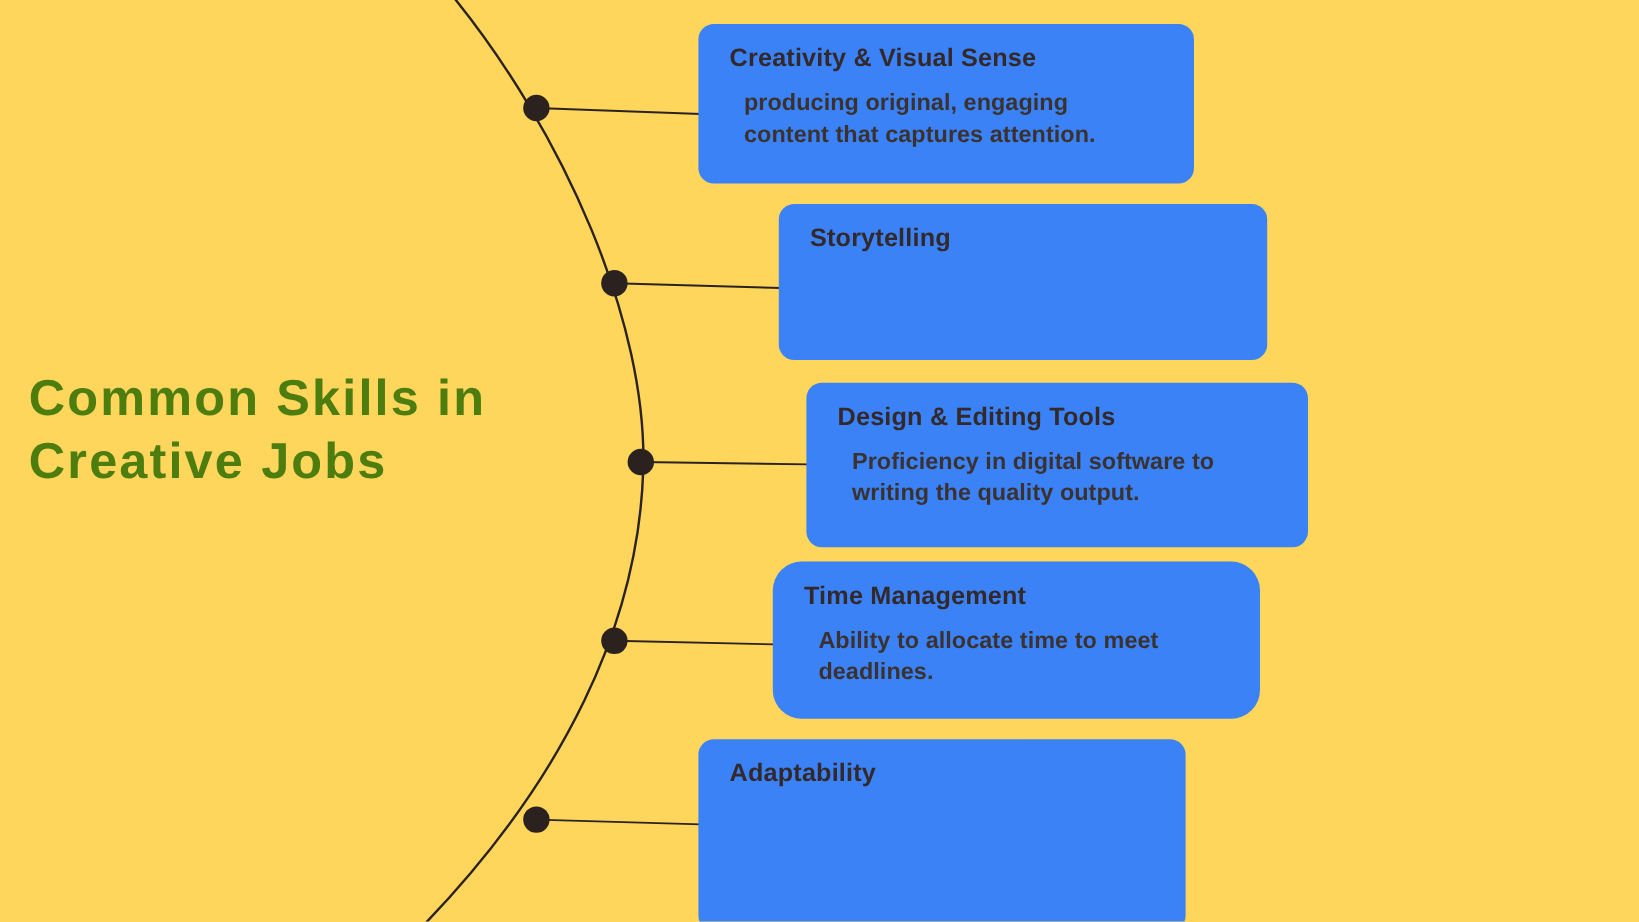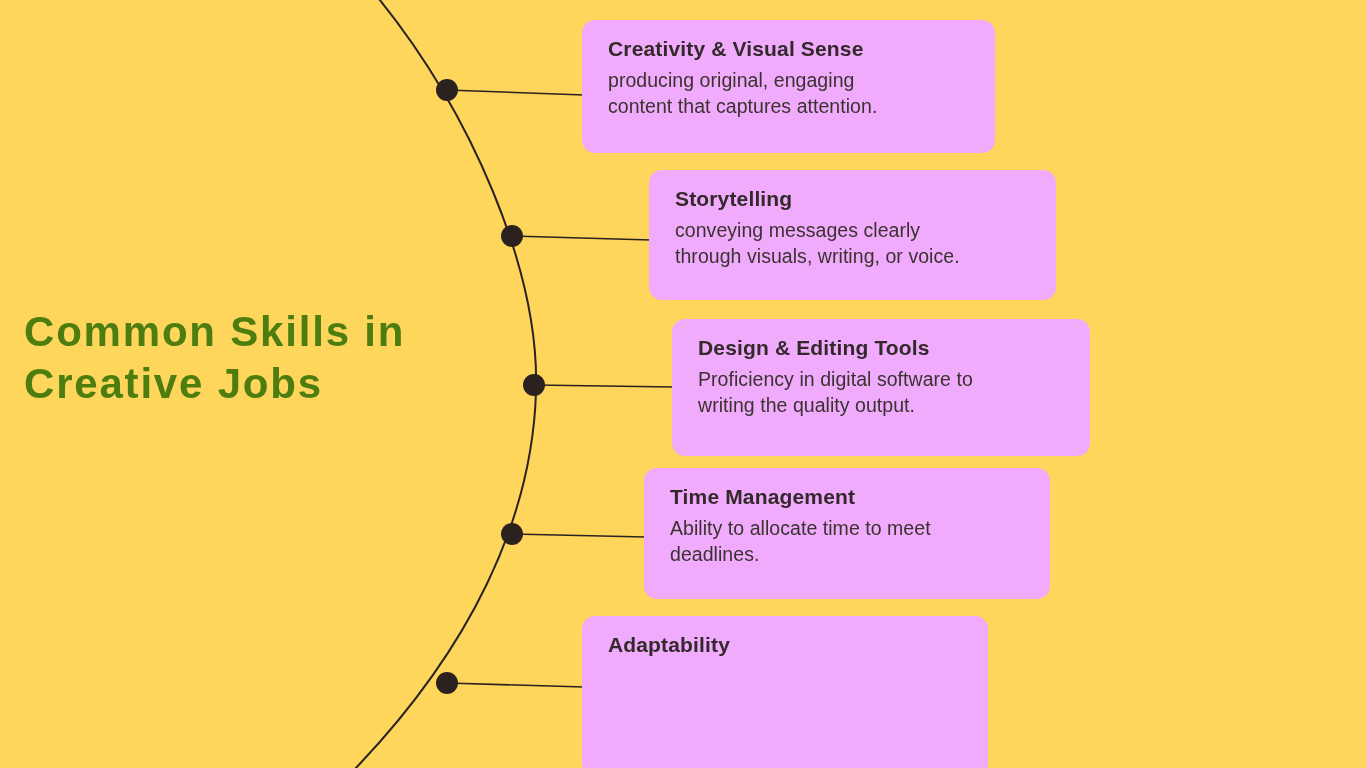--- a/index.html
+++ b/index.html
@@ -43,7 +43,7 @@
   }
   .card {
     position: absolute;
-    background: #f0abfc;
+    background: #3b82f6;
     border-radius: 13px;
     box-sizing: border-box;
     padding: 16px 22px 18px 26px;

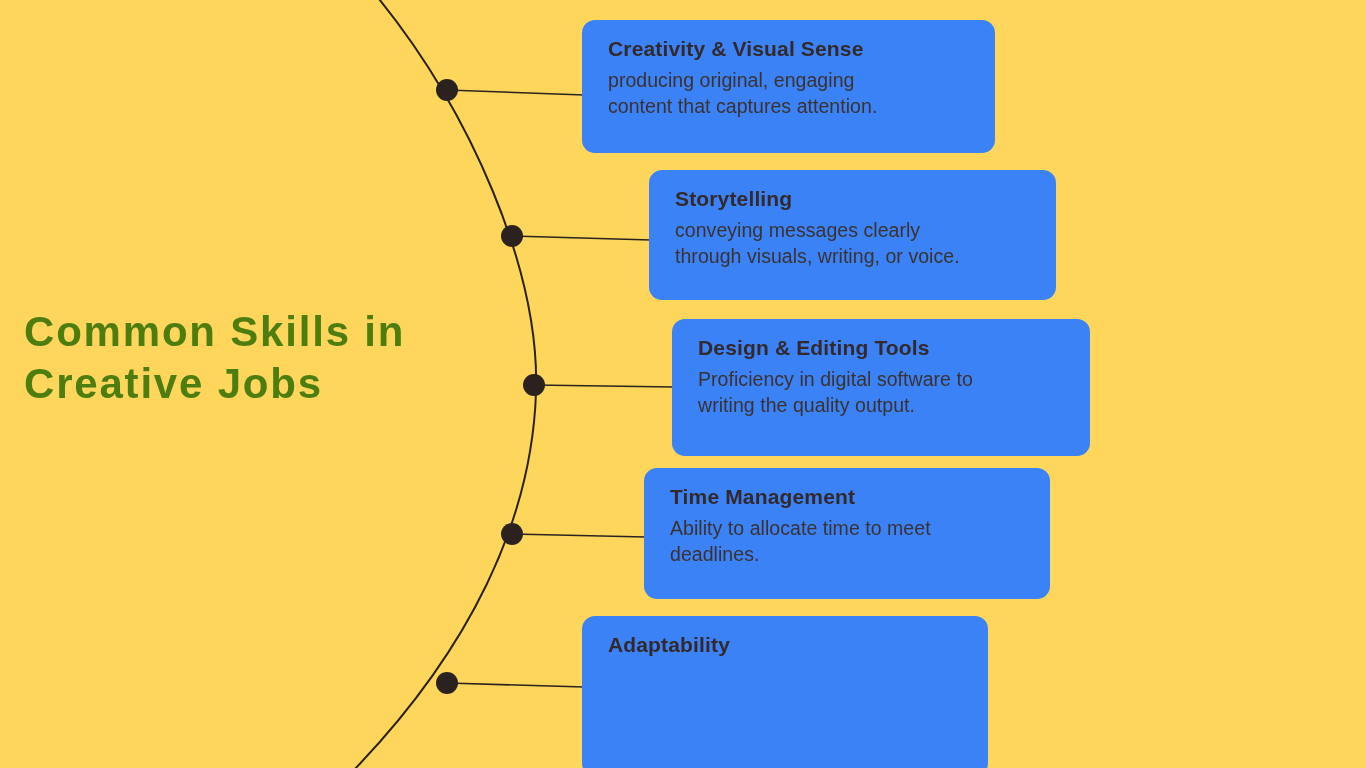--- a/index.html
+++ b/index.html
@@ -57,9 +57,9 @@
     color: #33292A;
   }
   .card-desc {
-    margin: 0;
+    margin: 12px;
     font-size: 19.5px;
-    font-weight: normal;
+    font-weight: bold;
     line-height: 25.5px;
     letter-spacing: 0.05px;
     color: #3B3230;

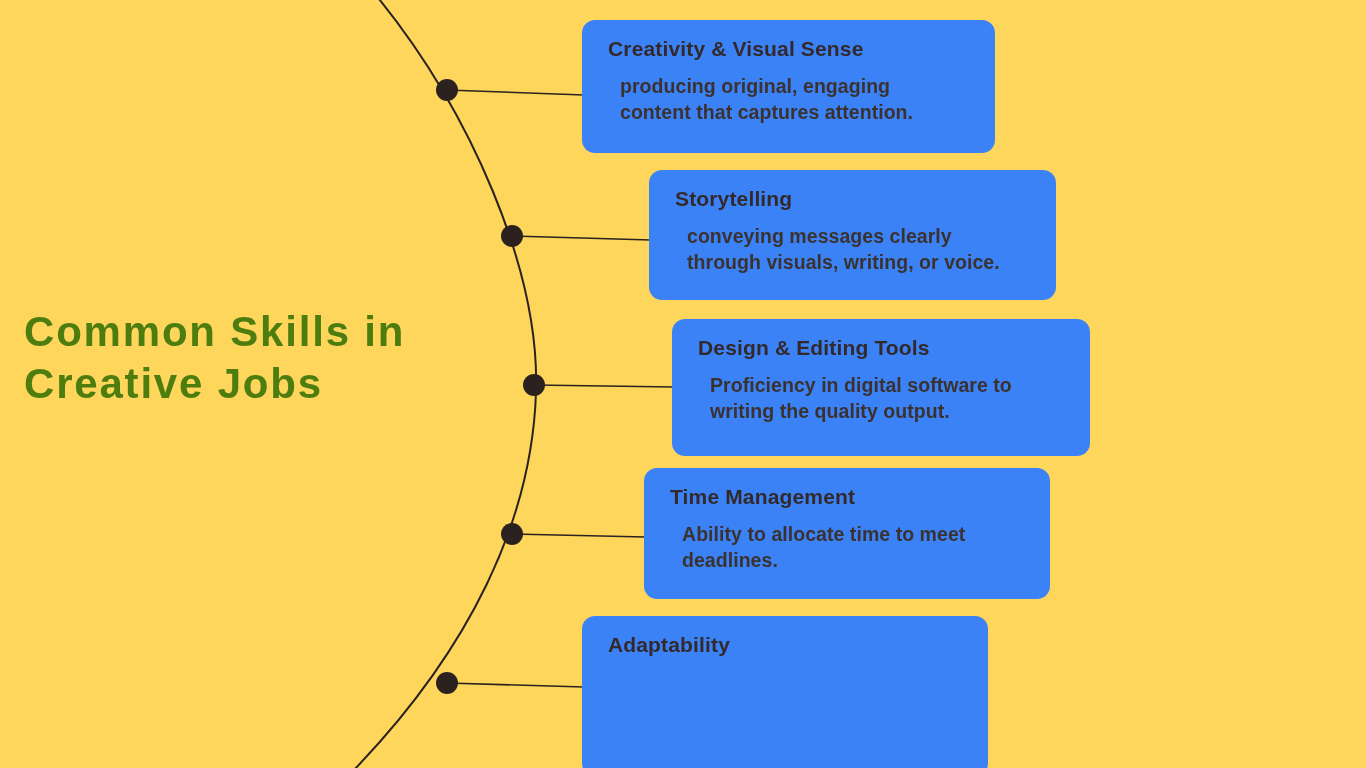--- a/index.html
+++ b/index.html
@@ -100,8 +100,6 @@
       </div>
       <div class="card" style="left: 649px; top: 170px; width: 407px; height: 130px;">
         <p class="card-title">Storytelling</p>
-        <p class="card-desc">conveying messages clearly
-through visuals, writing, or voice.</p>
       </div>
       <div class="card" style="left: 672px; top: 319px; width: 418px; height: 137px;">
         <p class="card-title">Design &amp; Editing Tools</p>

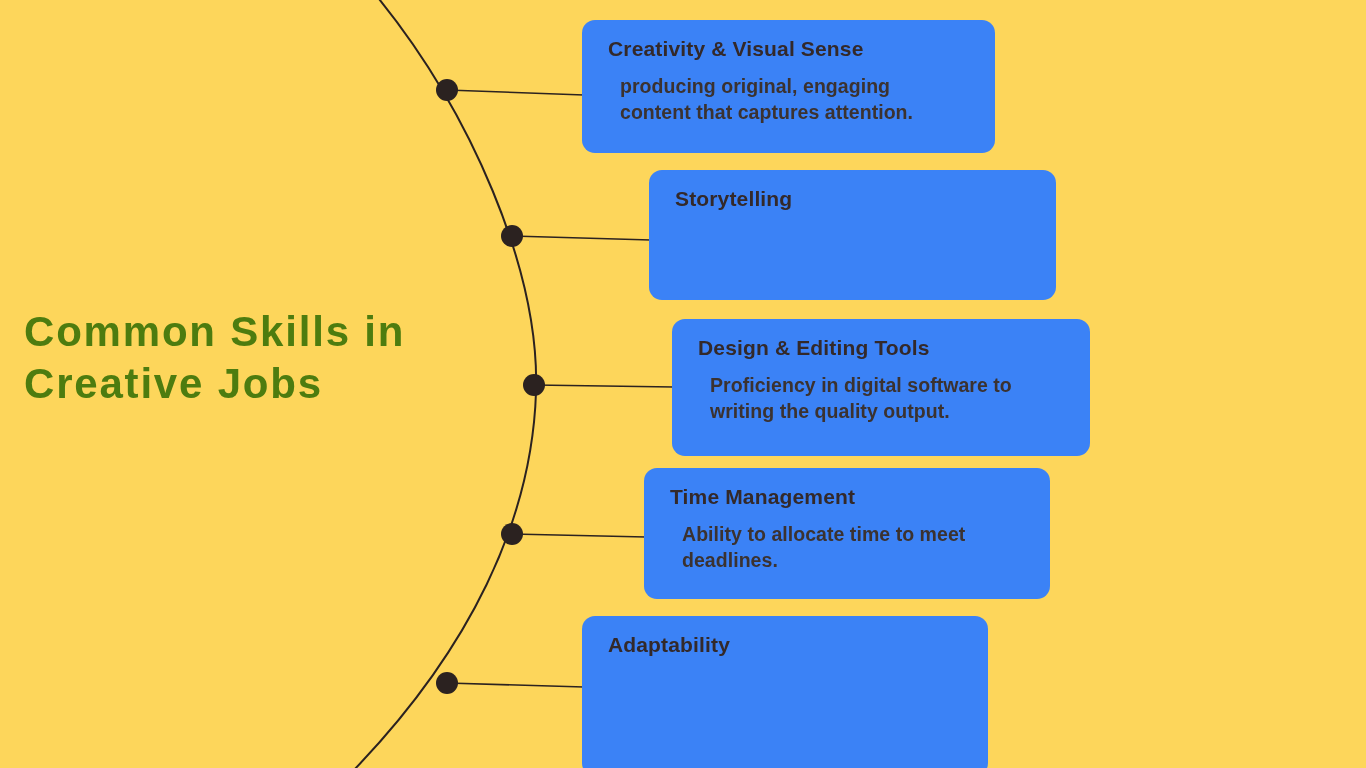--- a/index.html
+++ b/index.html
@@ -106,7 +106,7 @@
         <p class="card-desc">Proficiency in digital software to
 writing the quality output.</p>
       </div>
-      <div class="card" style="left: 644px; top: 468px; width: 406px; height: 131px;">
+      <div class="card" style="left: 644px; top: 468px; width: 406px; height: 131px; border-radius: 24px;">
         <p class="card-title">Time Management</p>
         <p class="card-desc">Ability to allocate time to meet
 deadlines.</p>

